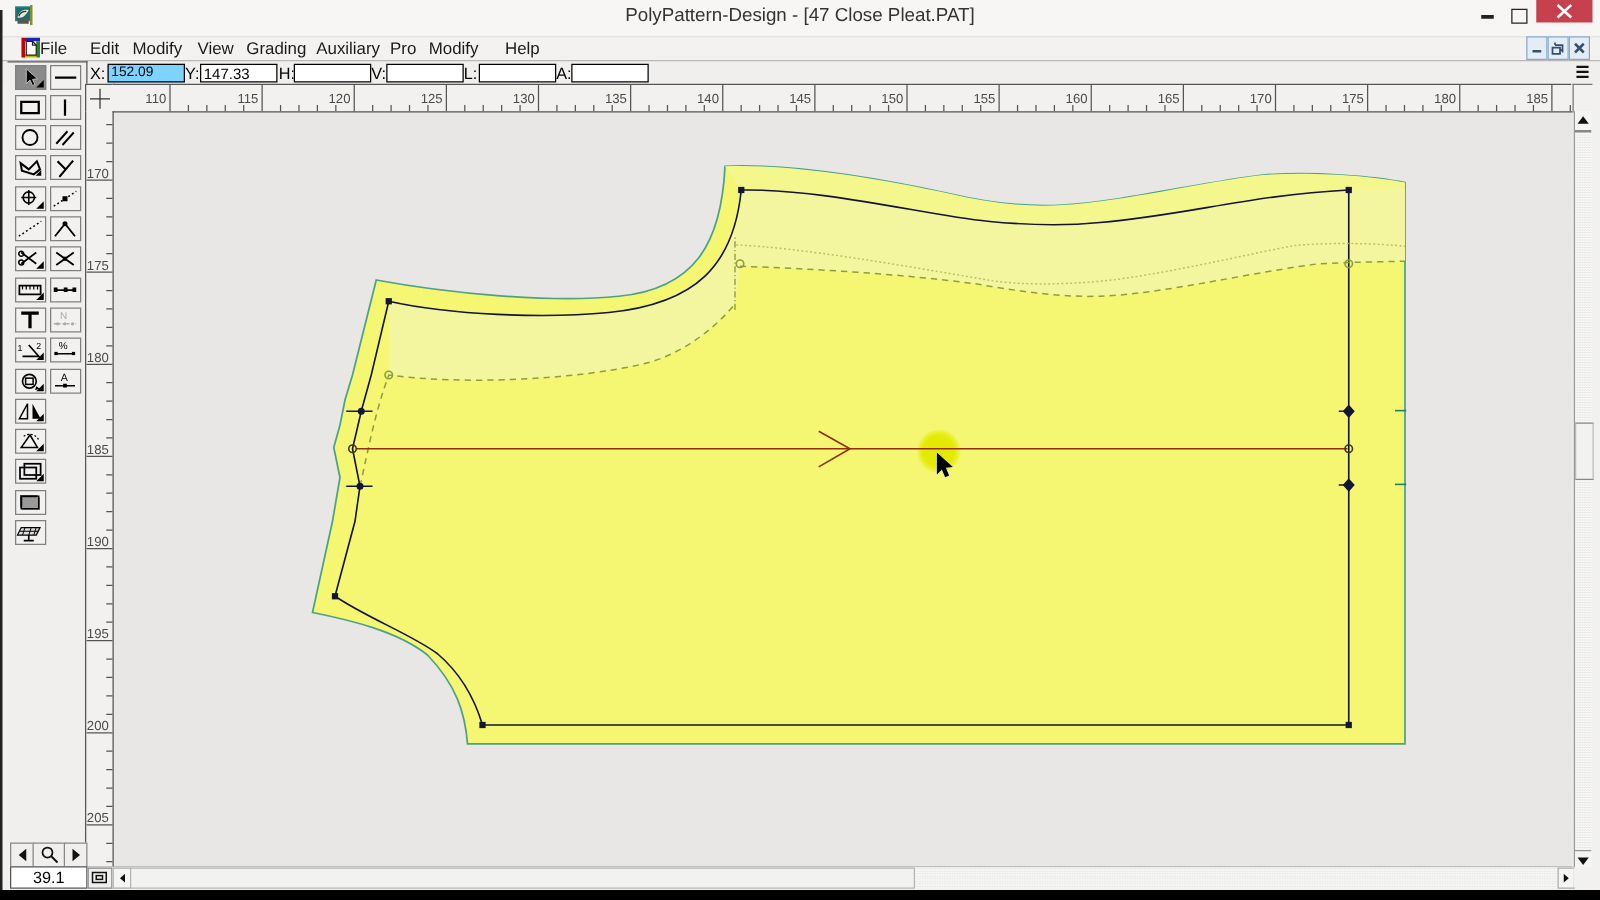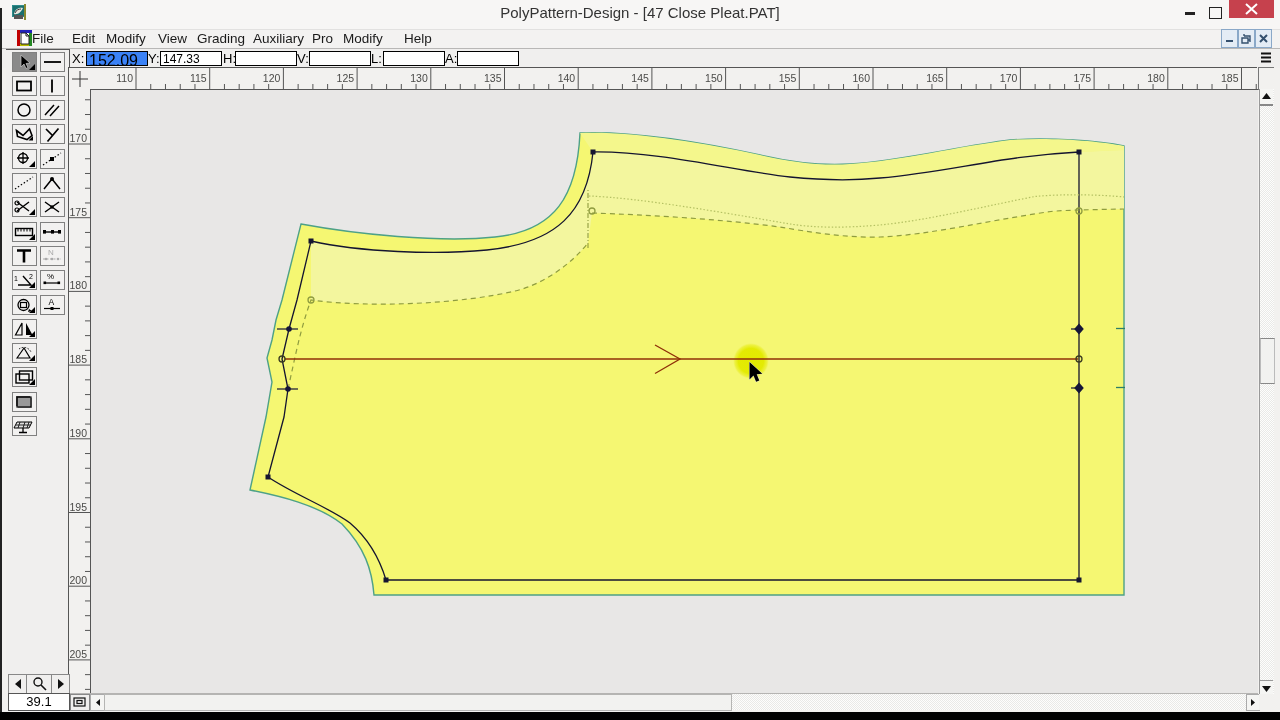--- a/index.html
+++ b/index.html
@@ -78,7 +78,7 @@
 <div class="abs" style="left:0;top:48px;width:1280px;height:19px;background:#f0efee;border-top:1px solid #b8b7b6;"></div>
 <div class="abs" id="coordrow" style="top:48px;left:0;width:1280px;height:19px;font-size:13px;color:#000;">
     <span style="position: absolute; left: 72px; top: 3px; font-size: 13px;">X:</span>
-    <span style="position: absolute; left: 86px; top: 3px; width: 58px; height: 13px; background: #3b82f6; border: 1px solid rgb(0, 0, 0); font-size: 16px; padding: 0px 0px 0px 2px;">152.09</span>
+    <span style="position: absolute; left: 86px; top: 3px; width: 58px; height: 13px; background: #7dd3fc; border: 1px solid rgb(0, 0, 0); font-size: 11px; padding: 0px 0px 0px 2px;">152.09</span>
     <span style="position: absolute; left: 148px; top: 3px; font-size: 13px;">Y:</span>
     <span style="position: absolute; left: 160px; top: 3px; width: 58px; height: 13px; background: rgb(255, 255, 255); border: 1px solid rgb(0, 0, 0); font-size: 12px; padding: 0px 0px 0px 2px;">147.33</span>
     <span style="position: absolute; left: 223px; top: 3px; font-size: 13px;">H:</span>

